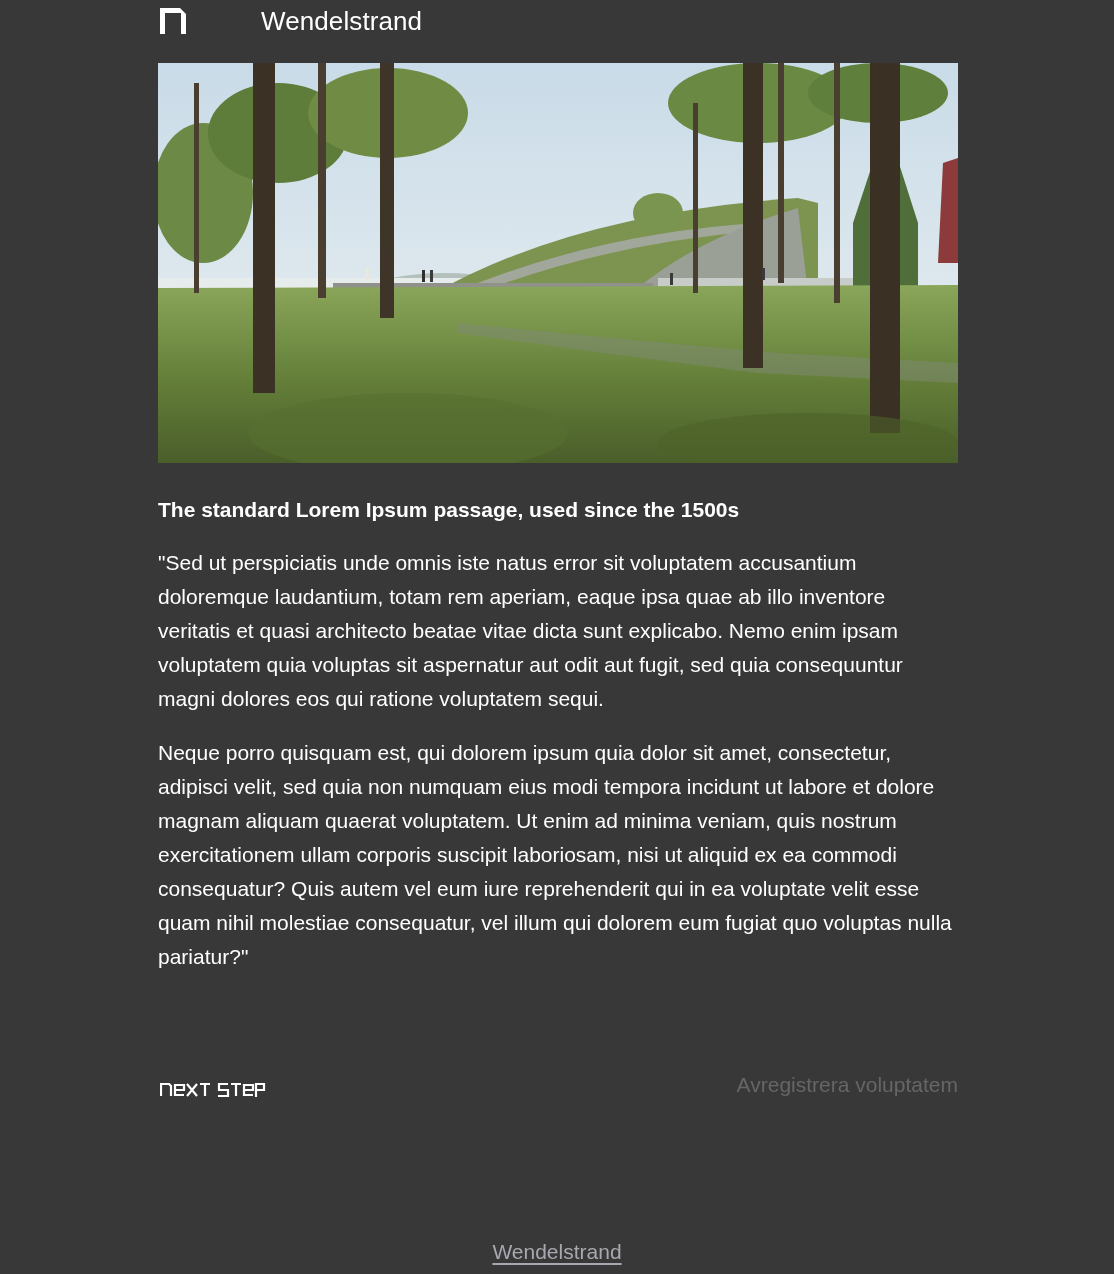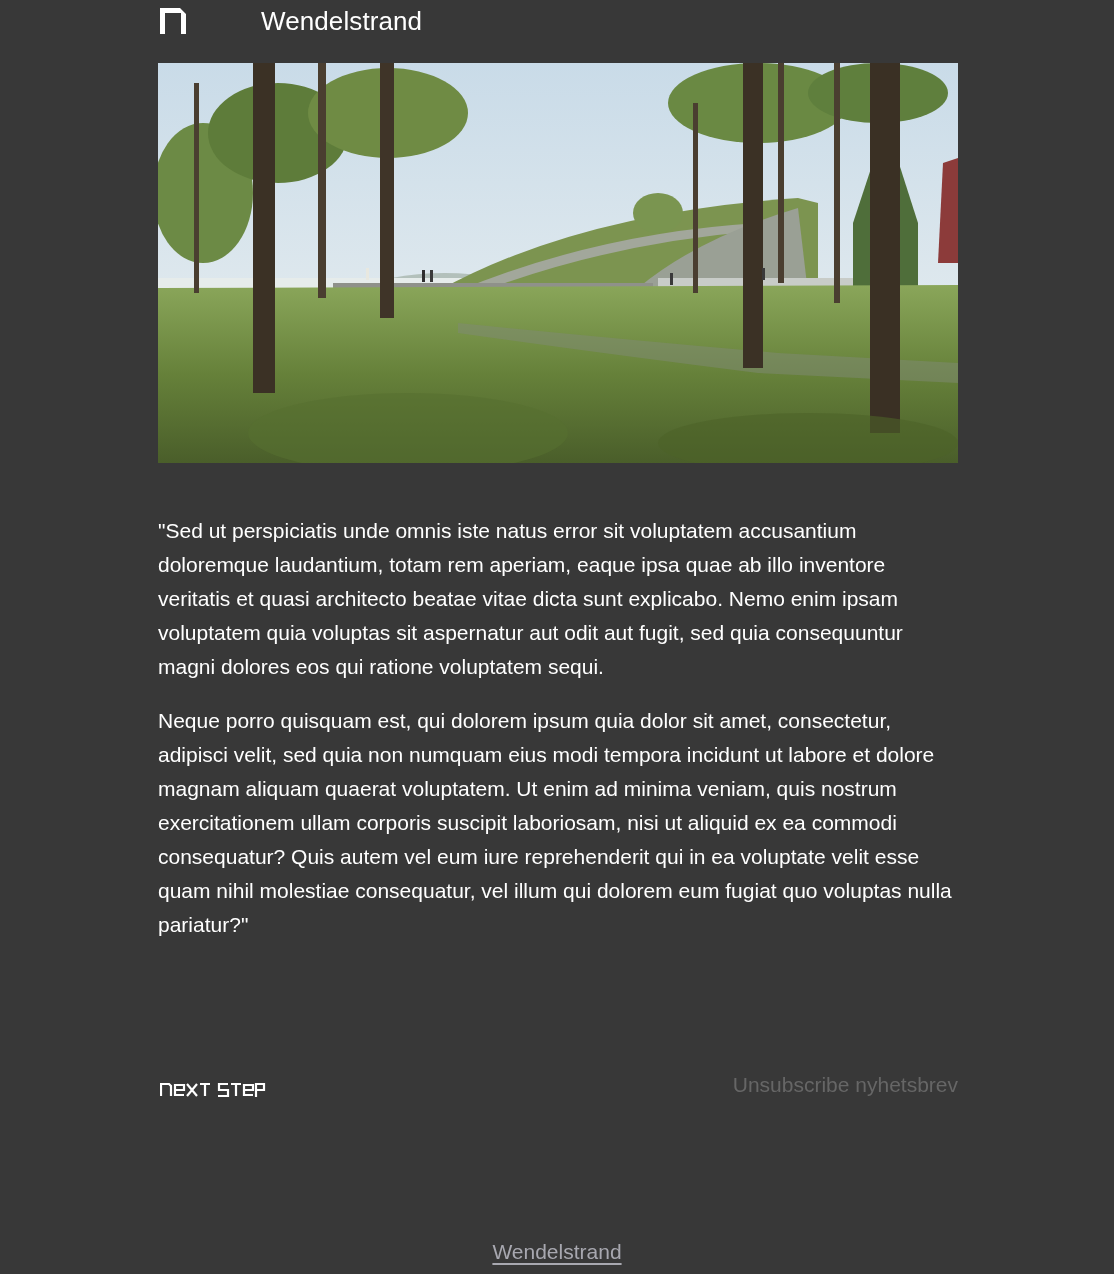--- a/index.html
+++ b/index.html
@@ -94,6 +94,7 @@
   </div>
 
   <div class="article">
+    <h2 class="headline">The standard Lorem Ipsum passage, used since the 1500s</h2>
     <p class="para">"Sed ut perspiciatis unde omnis iste natus error sit voluptatem accusantium doloremque laudantium, totam rem aperiam, eaque ipsa quae ab illo inventore veritatis et quasi architecto beatae vitae dicta sunt explicabo. Nemo enim ipsam voluptatem quia voluptas sit aspernatur aut odit aut fugit, sed quia consequuntur magni dolores eos qui ratione voluptatem sequi.</p>
     <p class="para">Neque porro quisquam est, qui dolorem ipsum quia dolor sit amet, consectetur, adipisci velit, sed quia non numquam eius modi tempora incidunt ut labore et dolore magnam aliquam quaerat voluptatem. Ut enim ad minima veniam, quis nostrum exercitationem ullam corporis suscipit laboriosam, nisi ut aliquid ex ea commodi consequatur? Quis autem vel eum iure reprehenderit qui in ea voluptate velit esse quam nihil molestiae consequatur, vel illum qui dolorem eum fugiat quo voluptas nulla pariatur?"</p>
   </div>

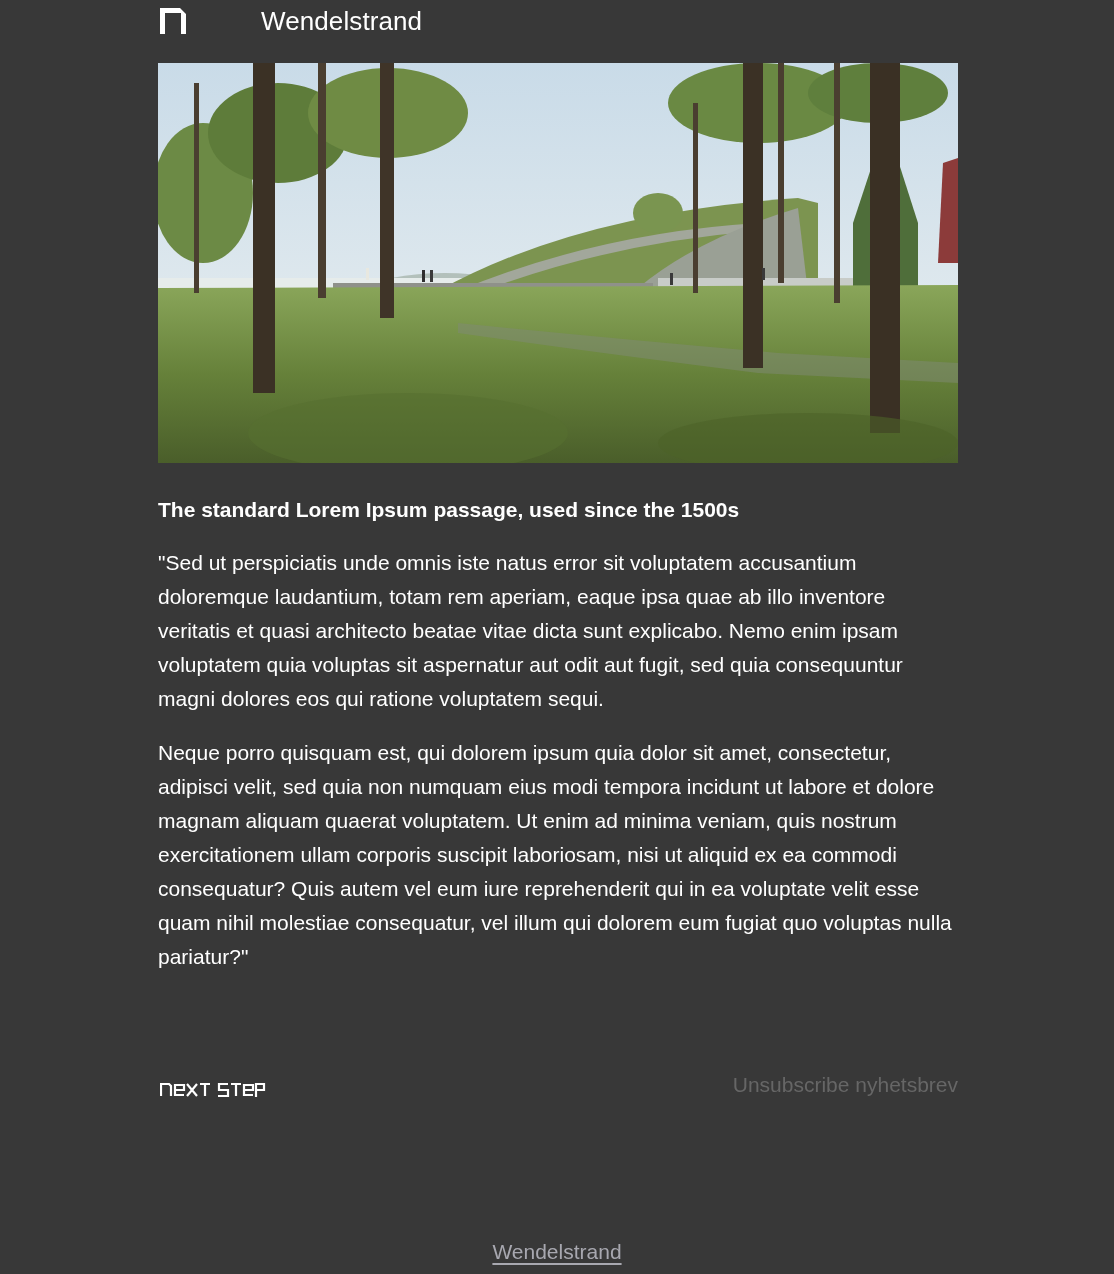--- a/index.html
+++ b/index.html
@@ -120,7 +120,7 @@
     </g>
   </svg>
 
-  <a class="unsub-sv" href="#">Unsubscribe nyhetsbrev</a>
+  <a class="unsub-sv" href="#">Avregistrera voluptatem</a>
 
 </div>
 

